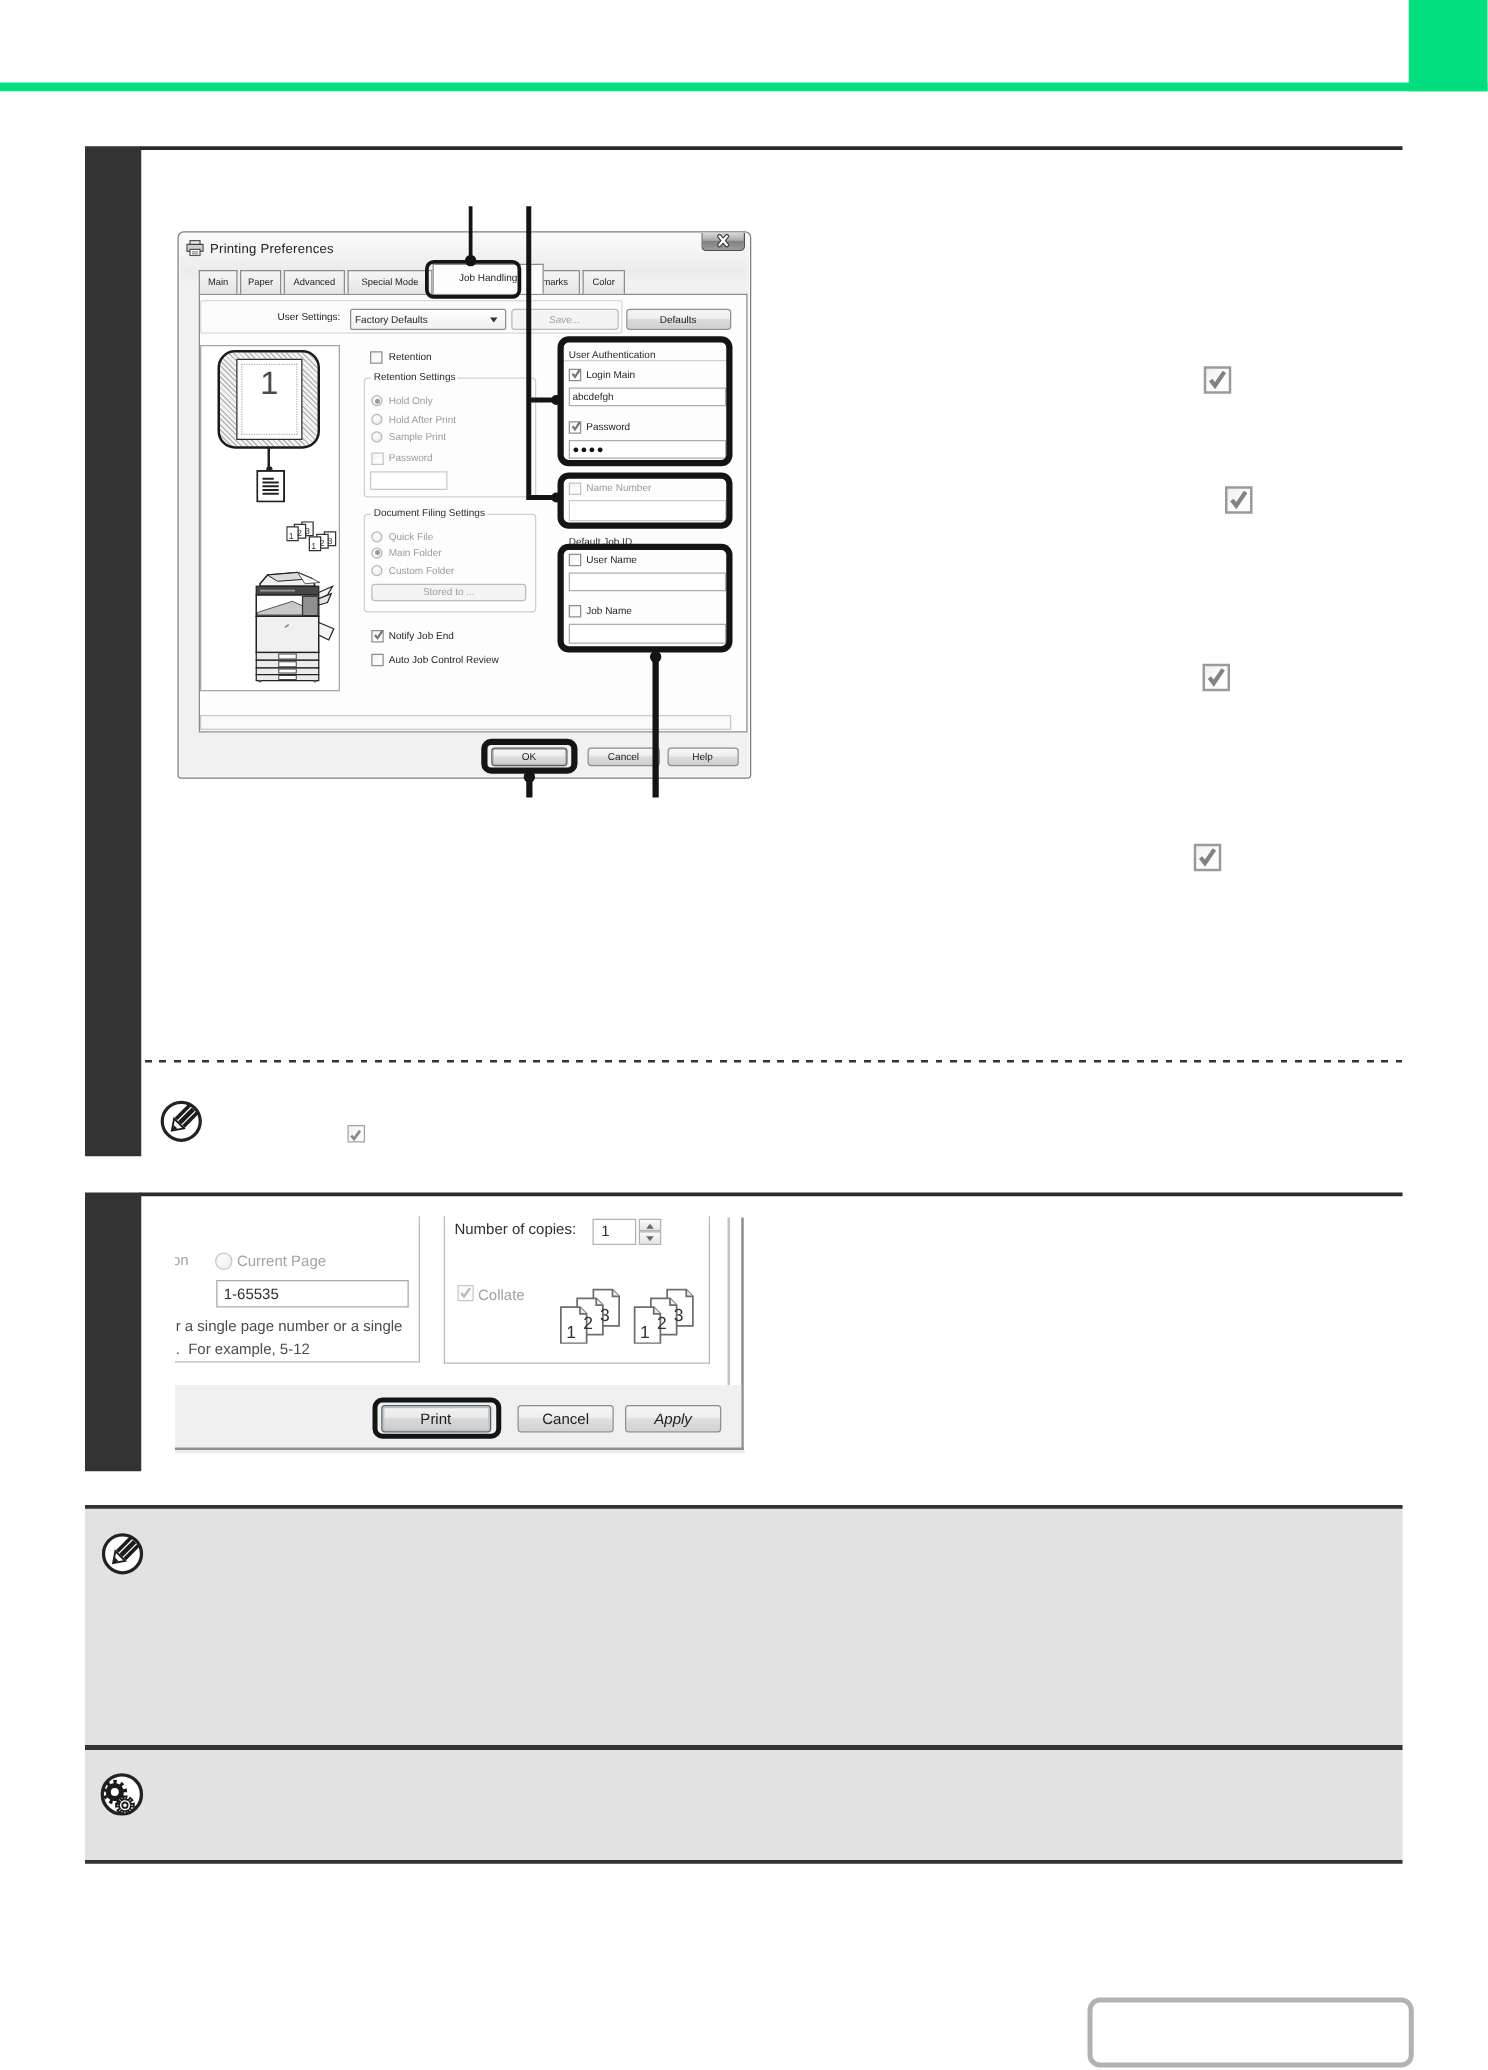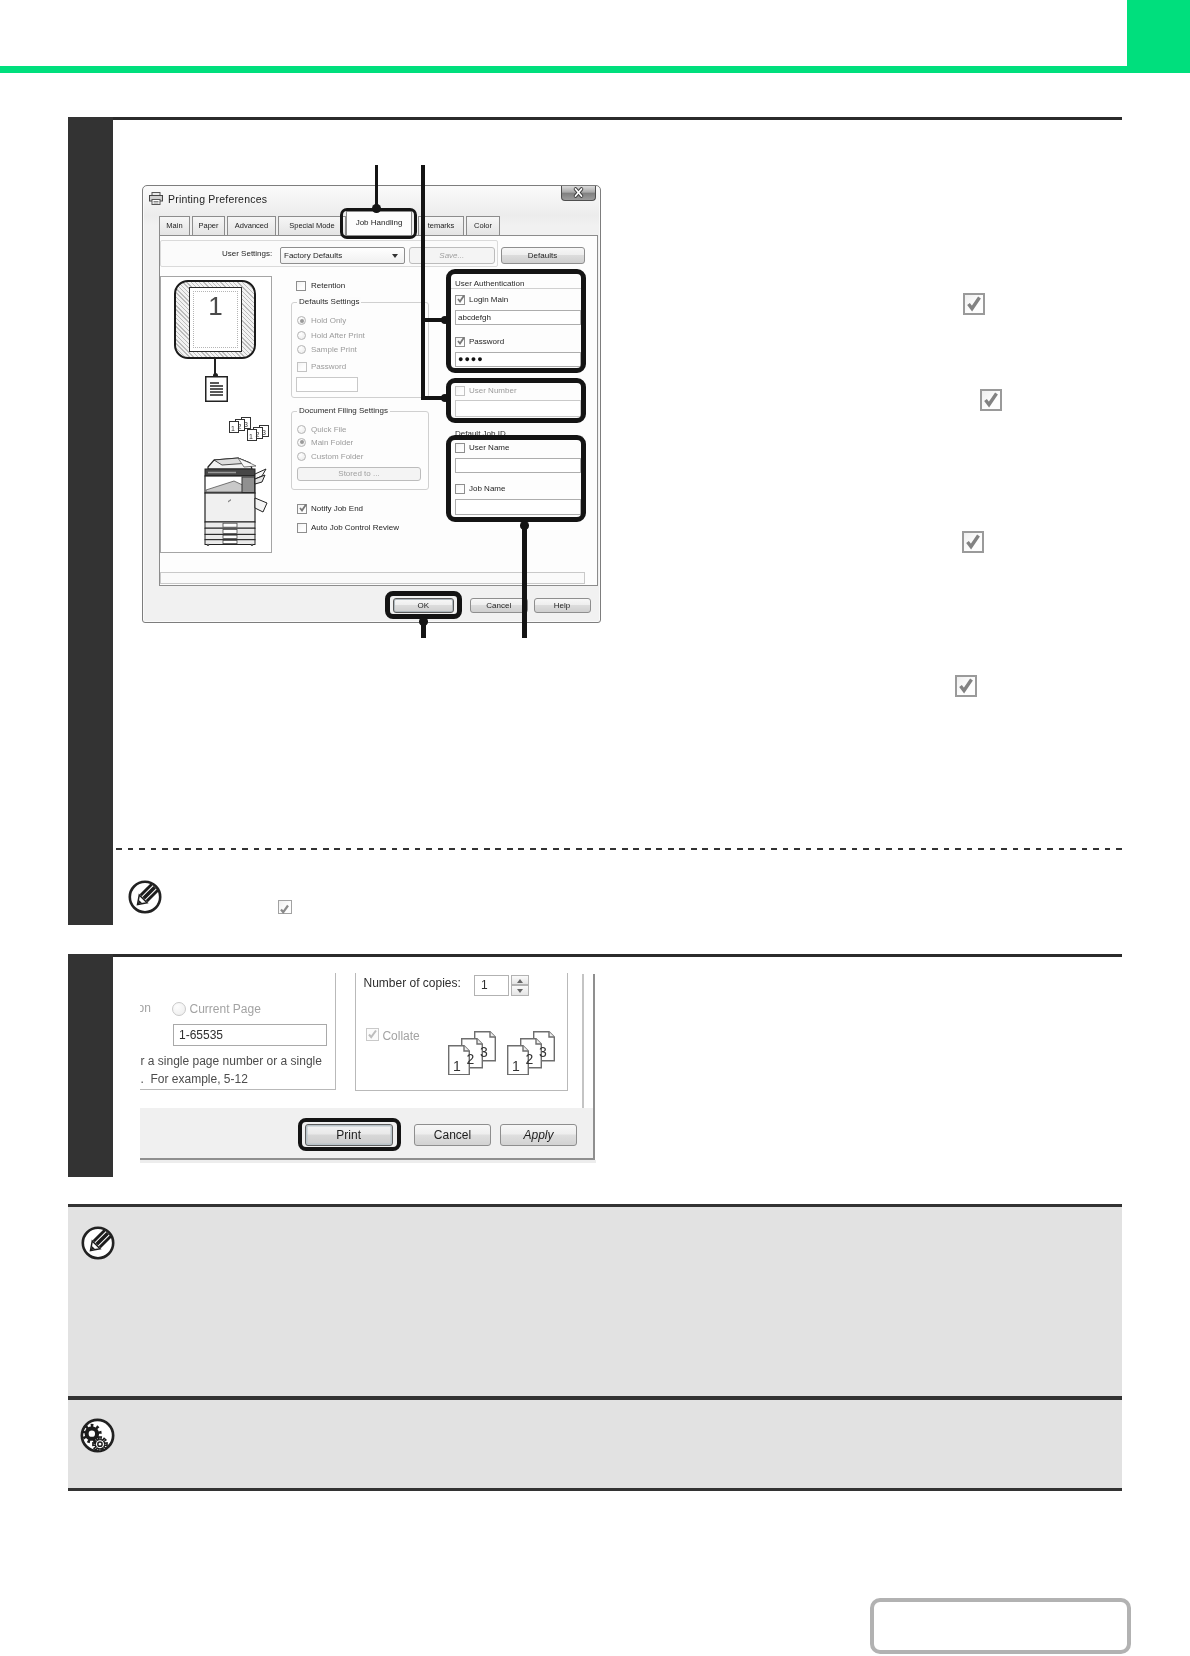--- a/index.html
+++ b/index.html
@@ -71,7 +71,7 @@
 
   <div class="abs tab" style="left:323px;top:30px;width:34px;">Color</div>
 
-  <div class="abs" style="left:203px;top:25px;width:66px;height:24px;background:#fdfdfd;border:1px solid #8c8c8c;border-bottom:none;box-sizing:border-box;font-size:8px;color:#1e1e1e;text-align:center;line-height:22px;">Job Handling</div>
+  <div class="abs" style="left:203px;top:25px;width:89px;height:24px;background:#fdfdfd;border:1px solid #8c8c8c;border-bottom:none;box-sizing:border-box;font-size:8px;color:#1e1e1e;text-align:center;line-height:22px;">Job Handling</div>
 
   <div class="thick" style="left:197px;top:21.5px;width:77px;height:31px;border-radius:7px;border-width:3.5px;"></div>
 

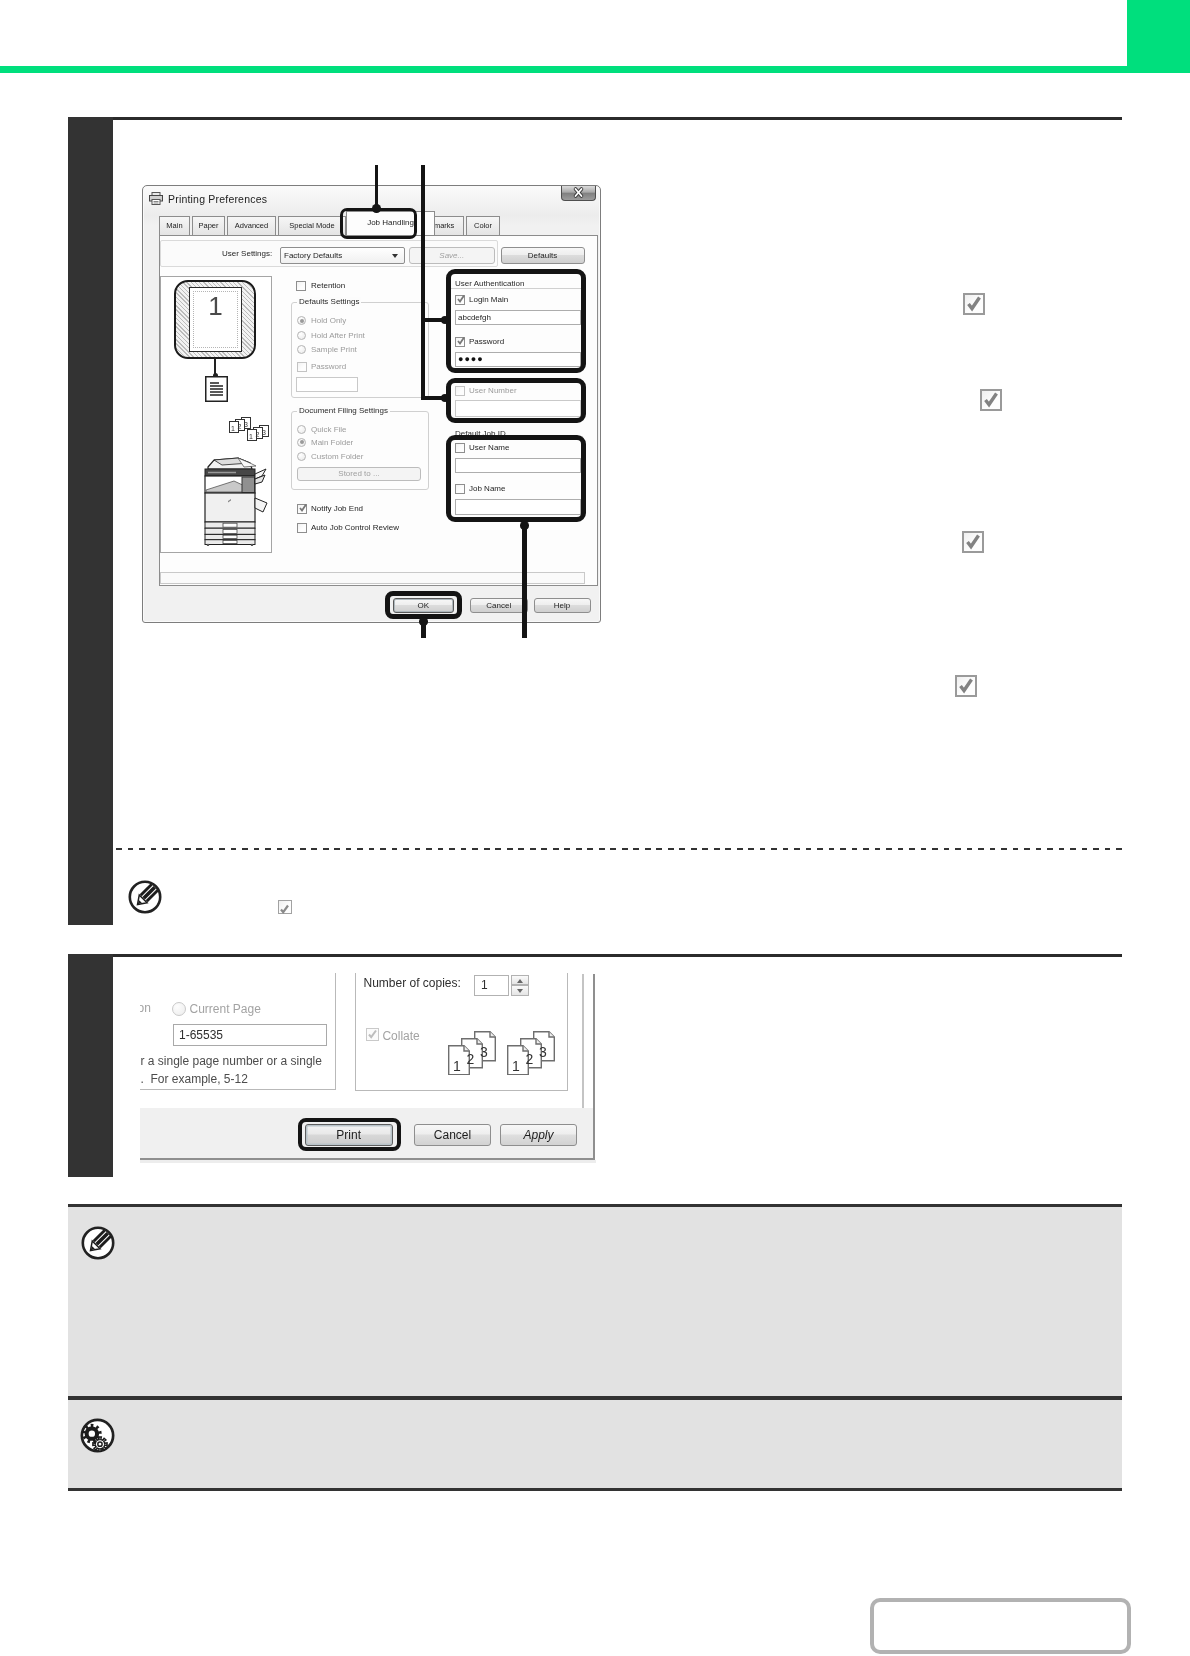--- a/index.html
+++ b/index.html
@@ -171,7 +171,7 @@
   <div class="abs dlgtext" style="left:168px;top:95px;">Retention</div>
 
   <div class="grp" style="left:148px;top:116px;width:138px;height:96px;"></div>
-  <div class="grplabel" style="left:154px;top:111px;">Defaults Settings</div>
+  <div class="grplabel" style="left:154px;top:111px;">Retention Settings</div>
 
   <div class="radio" style="left:154px;top:130px;"></div>
   <div class="abs" style="left:156.5px;top:132.5px;width:4px;height:4px;border-radius:50%;background:#9a9a9a;"></div>

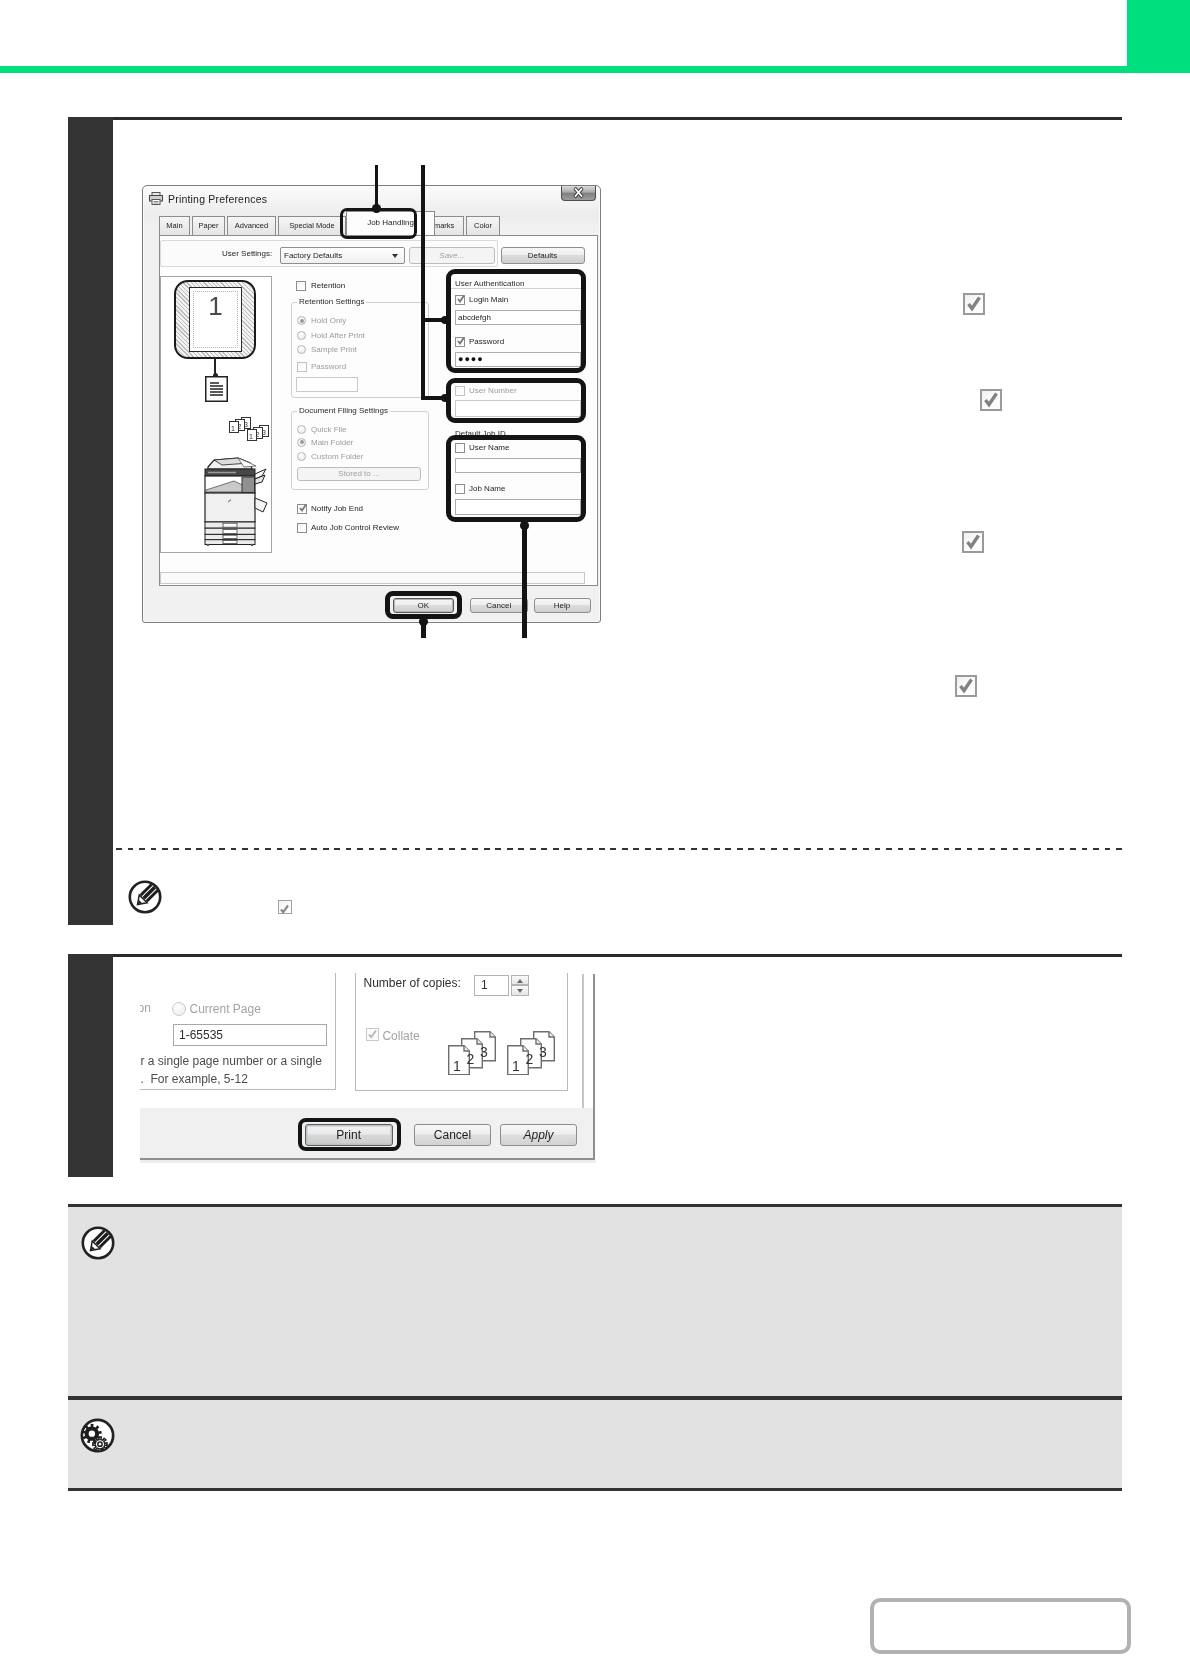--- a/index.html
+++ b/index.html
@@ -236,7 +236,7 @@
   <div class="thick" style="left:302.7px;top:82.6px;width:140.8px;height:104px;"></div>
 
   <div class="cb" style="left:312px;top:200px;border-color:#c3c3c3;"></div>
-  <div class="abs dlgtext gray" style="left:326px;top:200px;">User Number</div>
+  <div class="abs dlgtext gray" style="left:326px;top:200px;">Name Number</div>
 
   <div class="field" style="left:311.5px;top:213.5px;width:126px;height:17px;border-color:#c9c9c9;"></div>
 

